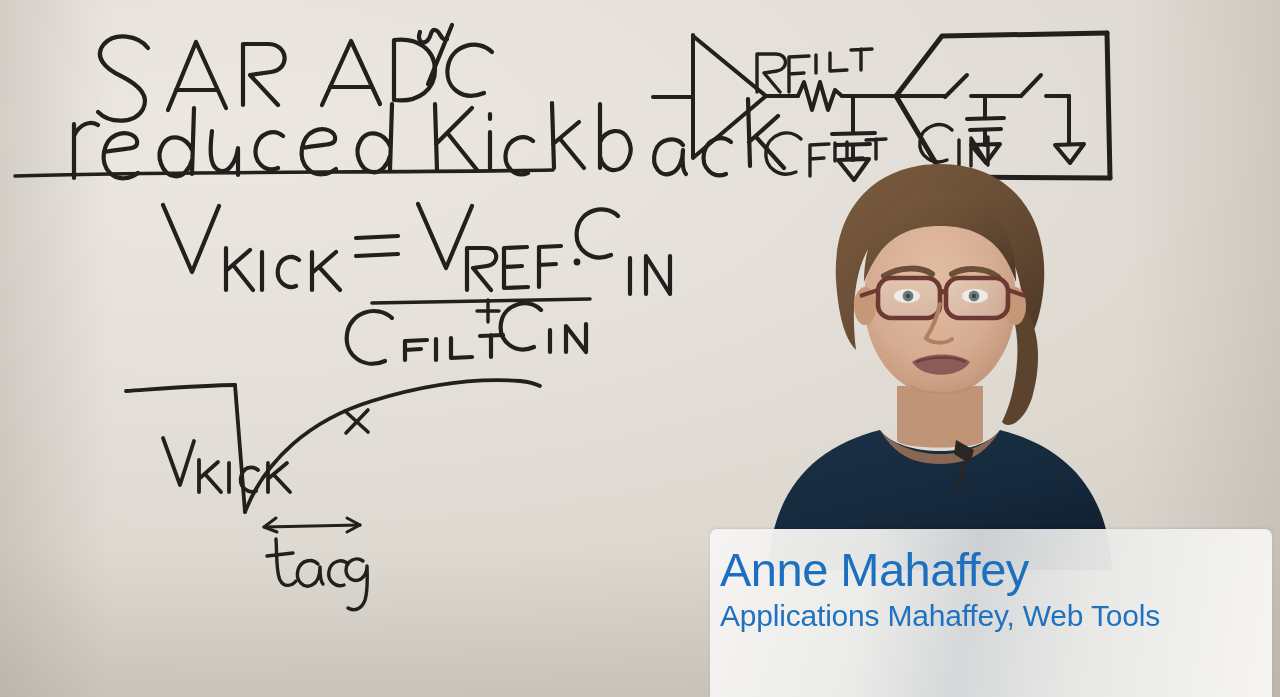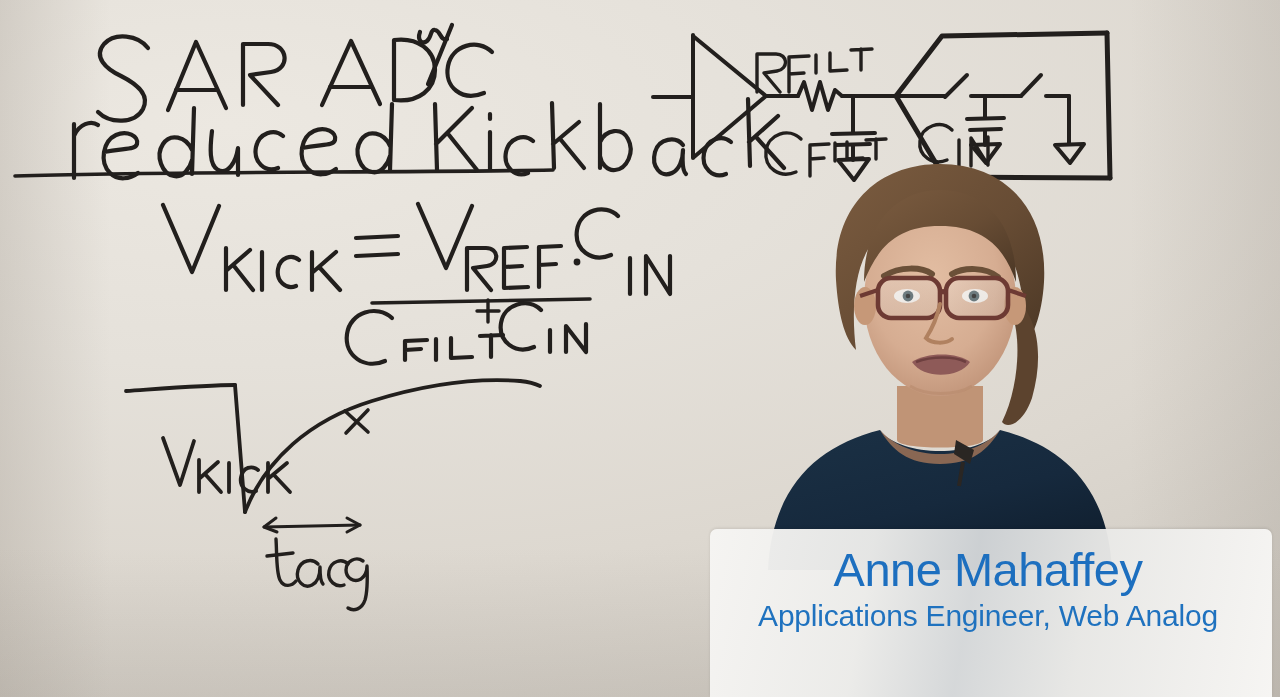--- a/index.html
+++ b/index.html
@@ -57,7 +57,7 @@
   }
   #lt-inner{
     position:absolute;right:16px;top:14px;left:10px;
-    text-align:center;
+    text-align:left;
     color:#1f6fbe;
   }
   #lt-name{

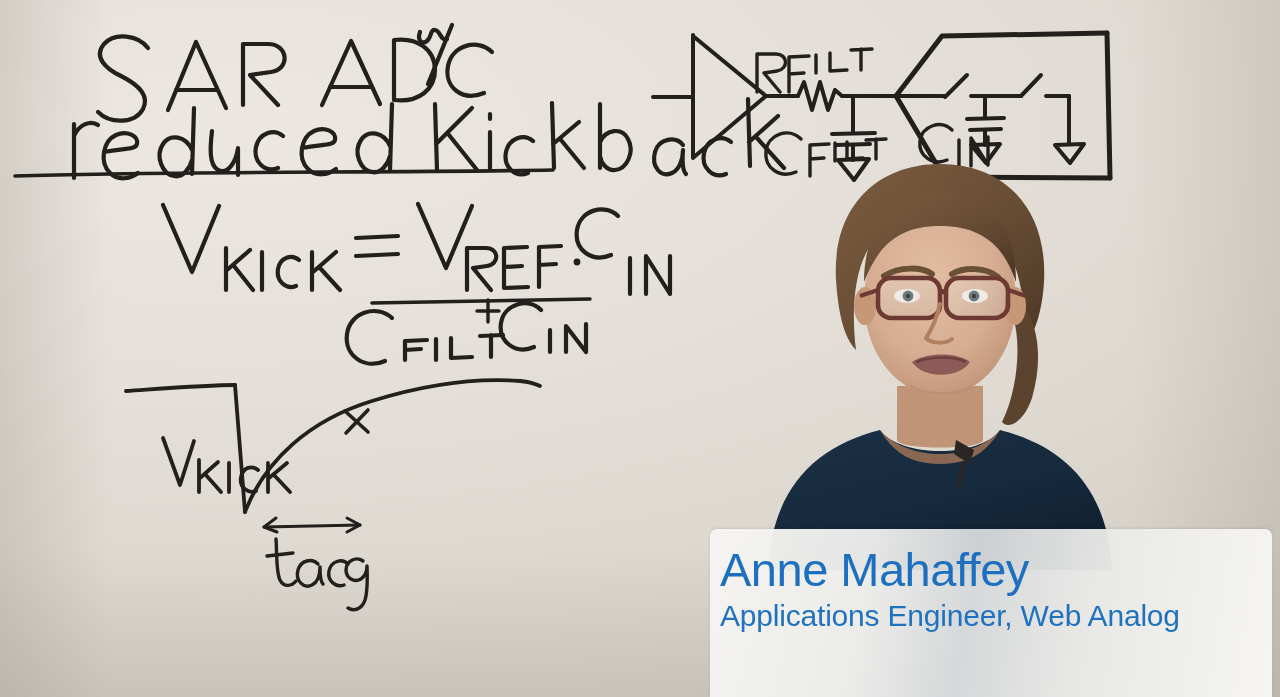--- a/index.html
+++ b/index.html
@@ -354,7 +354,7 @@
   <div id="lower-third">
     <div id="lt-inner">
       <div id="lt-name">Anne Mahaffey</div>
-      <div class="lt-sub">Applications Engineer, Web Analog</div>
+      <div class="lt-sub">Applications Mahaffey, Web Tools</div>
     </div>
   </div>
 

